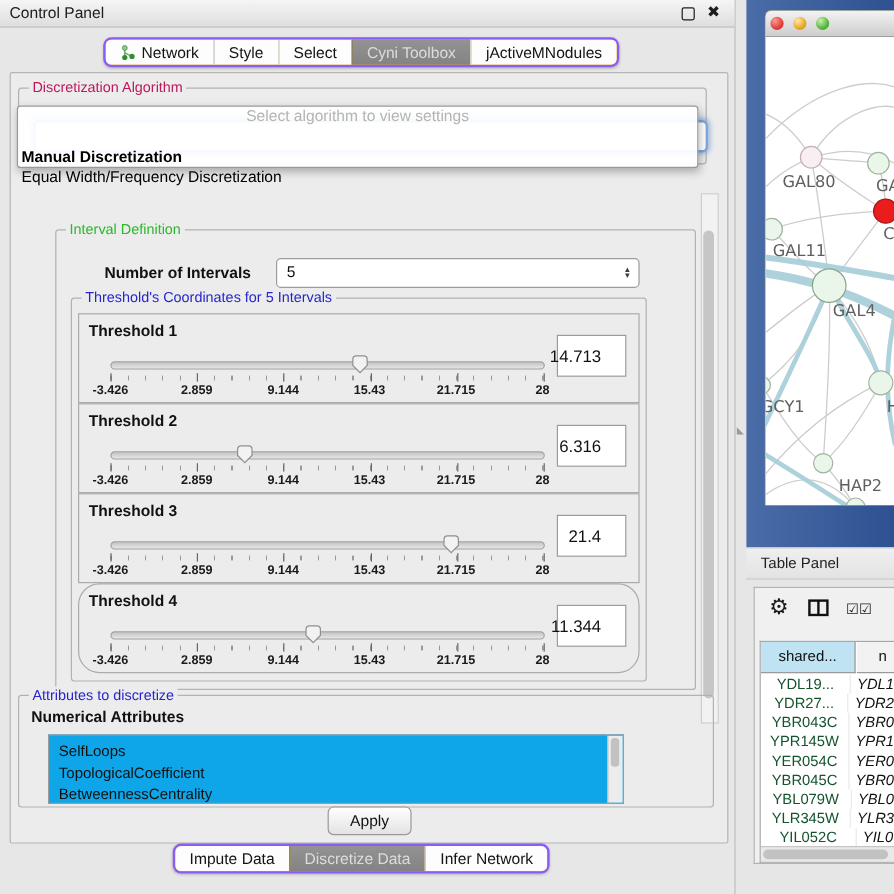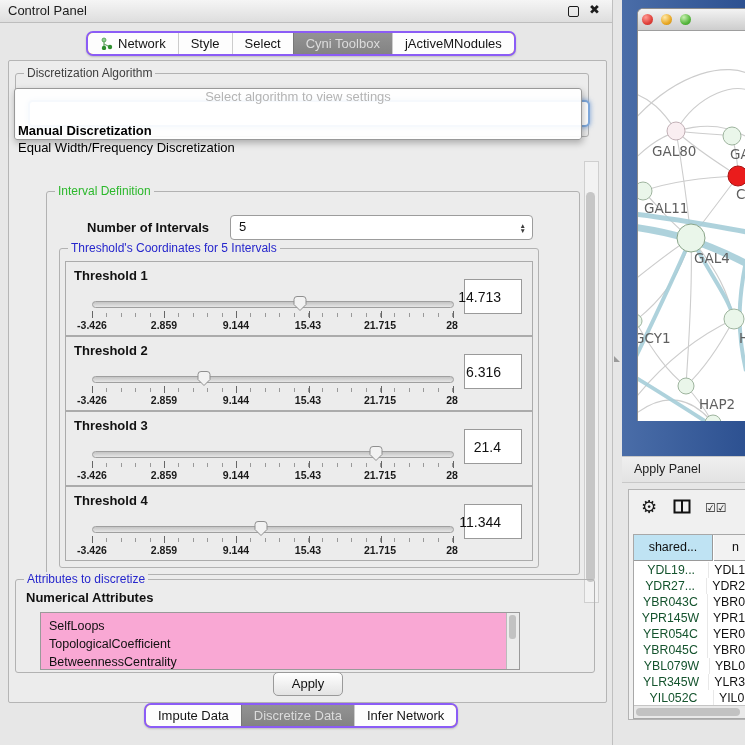--- a/index.html
+++ b/index.html
@@ -29,7 +29,7 @@
       background:#ececec;border:1px solid #b5b5b5;border-radius:2px;}
   .grp{position:absolute;border:1px solid #b2b2b2;border-radius:3px;}
   .legend{position:absolute;top:-8px;left:8px;background:#ececec;padding:0 3px;
-      font-size:12px;color:#404040;white-space:nowrap;}
+      font-size:12px;color:#be185d;white-space:nowrap;}
   .legend.green{color:#2cb82c;}
   .legend.blue{color:#2626cc;}
   

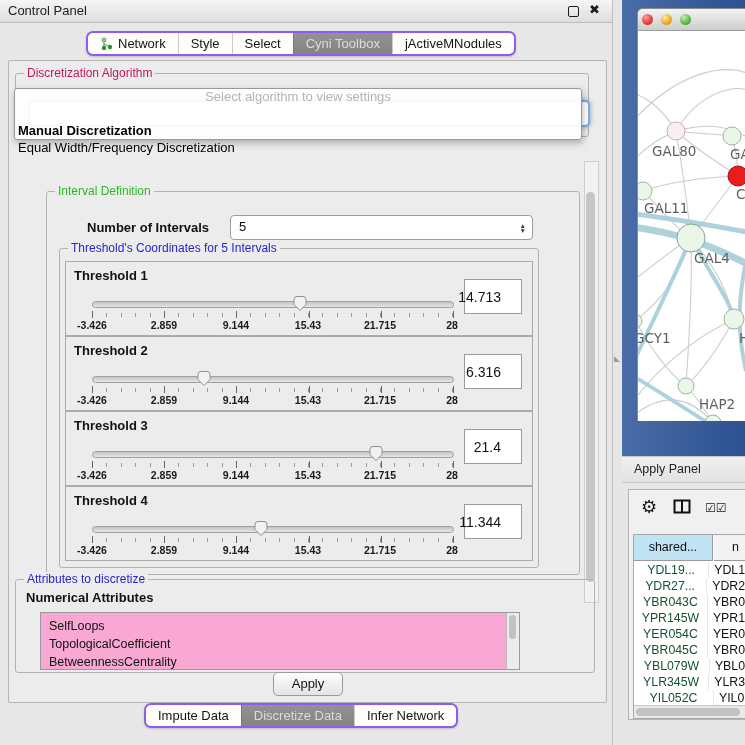--- a/index.html
+++ b/index.html
@@ -425,7 +425,7 @@
 </div>
 
 <div id="tp-header">
-  <span id="tp-title">Apply Panel</span>
+  <span id="tp-title">Table Panel</span>
 </div>
 <div id="tp-body">
   <span id="tp-gear">⚙</span>

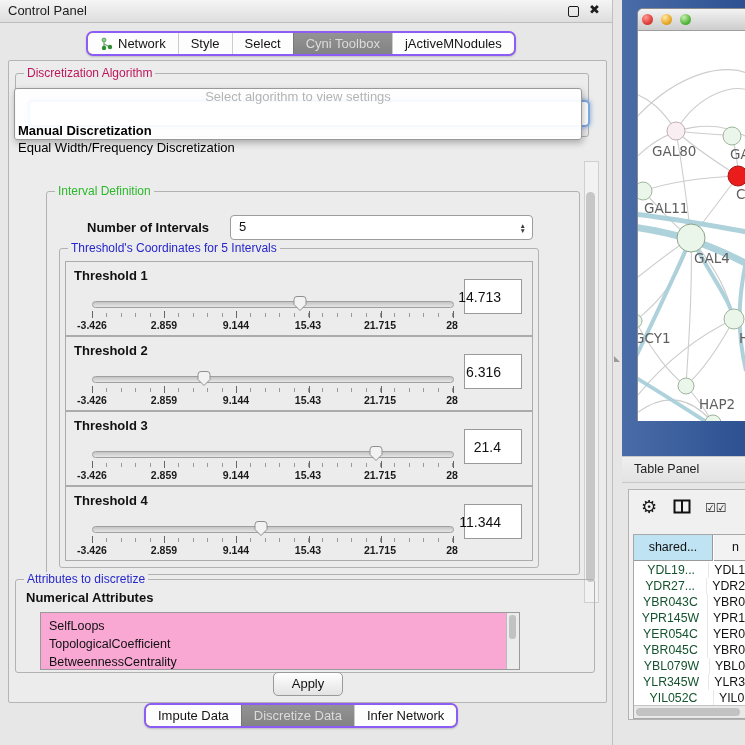--- a/index.html
+++ b/index.html
@@ -286,7 +286,7 @@
     </div>
     <div class="thr-value">21.4</div>
   </div>
-          <div class="thr-panel" style="top: 237px;">
+          <div class="thr-panel" style="top: 237px; border-radius: 18px;">
     <div class="thr-label">Threshold 4</div>
     <div class="thr-slider">
       <div class="track"></div>

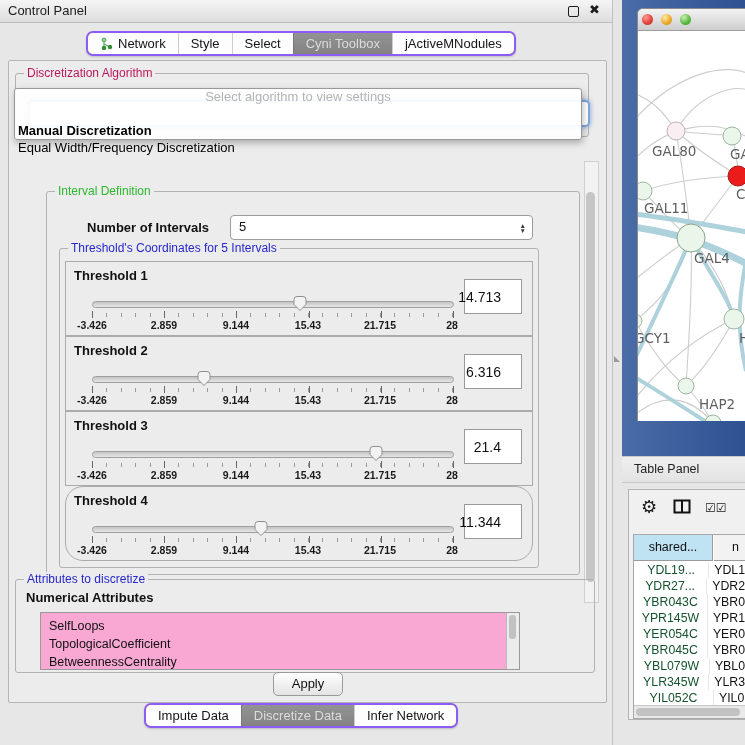--- a/index.html
+++ b/index.html
@@ -130,7 +130,7 @@
   .trow{height:16px;display:flex;}
   .tc1{width:79px;text-align:center;font-size:12.3px;color:#14532d;line-height:16px;
       border-right:1px solid #e8e8e8;overflow:hidden;white-space:nowrap;}
-  .tc2{padding-left:5px;font-size:12.3px;color:#111;line-height:16px;white-space:nowrap;}
+  .tc2{padding-left:5px;font-size:12.3px;color:#111;line-height:16px;white-space:nowrap;font-style:italic;}
   #tp-hsb{position:absolute;left:0;right:0;bottom:0;height:12px;background:#e9e9e9;
       border-top:1px solid #c5c5c5;}
   #tp-hsb .hthumb{position:absolute;left:2px;top:2px;height:8px;width:104px;

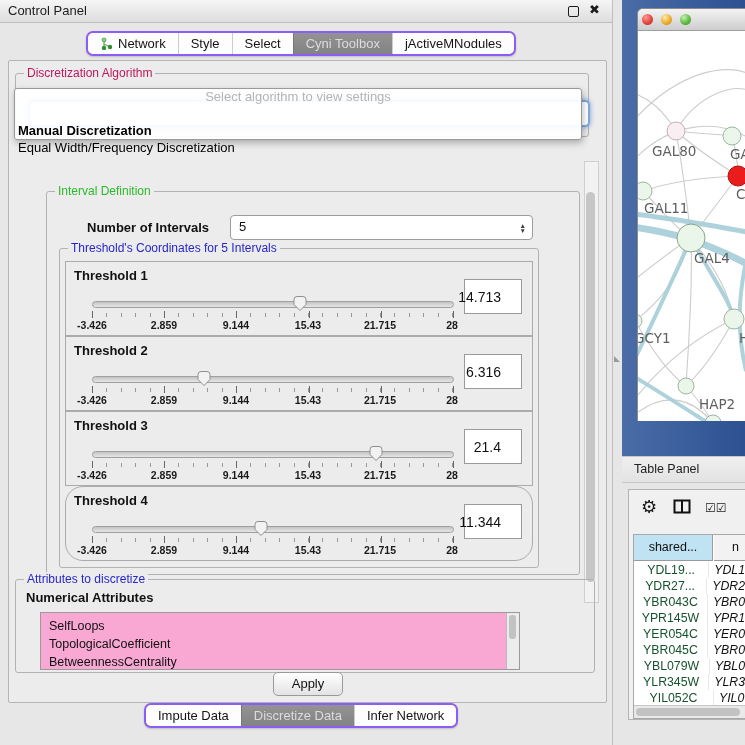--- a/index.html
+++ b/index.html
@@ -81,7 +81,7 @@
   
   #attr-grp{left:6px;top:518px;width:578px;height:92px;}
   #attr-label{position:absolute;left:10px;top:10px;font-size:13px;font-weight:bold;color:#111;}
-  #attr-list{position:absolute;left:24px;top:32px;width:478px;height:56px;background:#f9a8d4;
+  #attr-list{position:absolute;left:24px;top:32px;width:478px;height:56px;background:#0ea5e9;
       border:1px solid #9a9a9a;overflow:hidden;}
   .attr-item{height:18px;line-height:18px;padding-left:8px;font-size:12.5px;color:#111;}
   #attr-vsb{position:absolute;right:0;top:0;width:12px;height:100%;background:#ececec;

